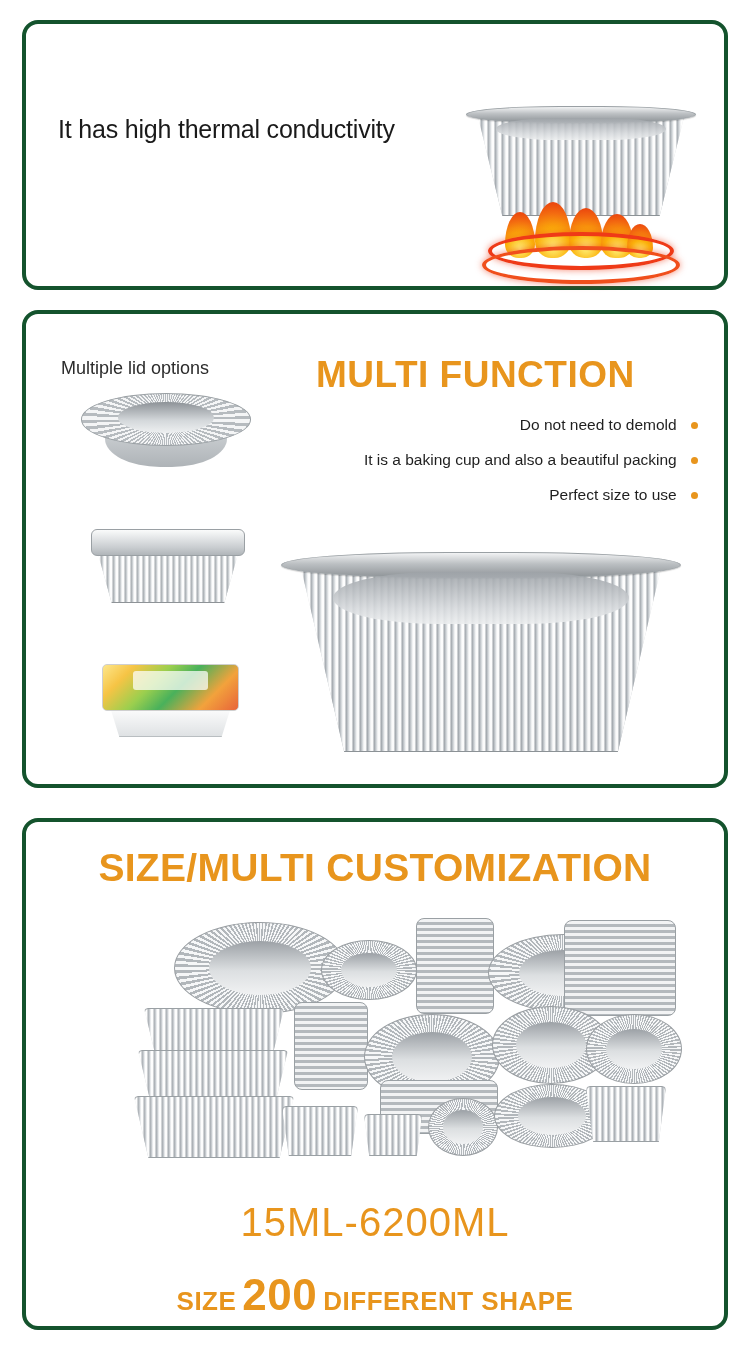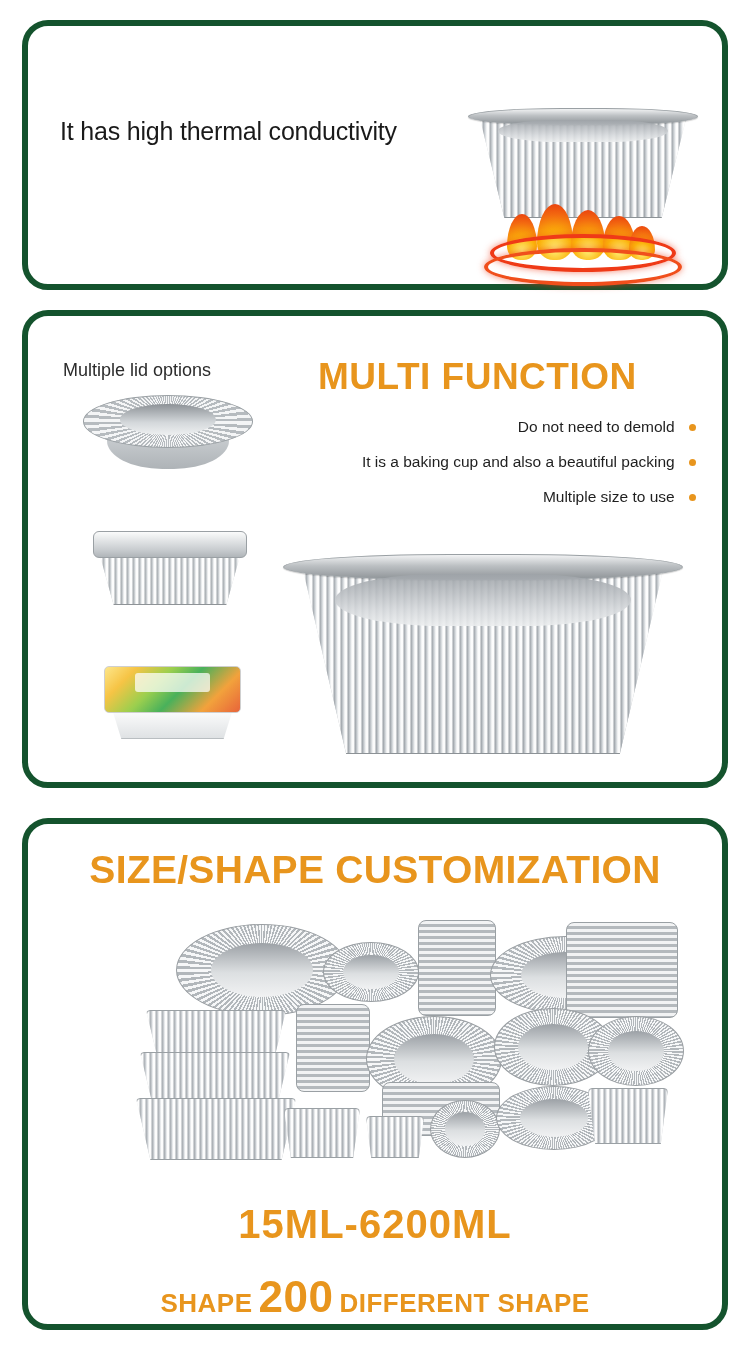--- a/index.html
+++ b/index.html
@@ -25,8 +25,8 @@
   .card {
     position: absolute;
     background: #ffffff;
-    border: 6px solid #14532d;
-    border-radius: 26px;
+    border: 4px solid #14532d;
+    border-radius: 16px;
     box-sizing: border-box;
   }
 

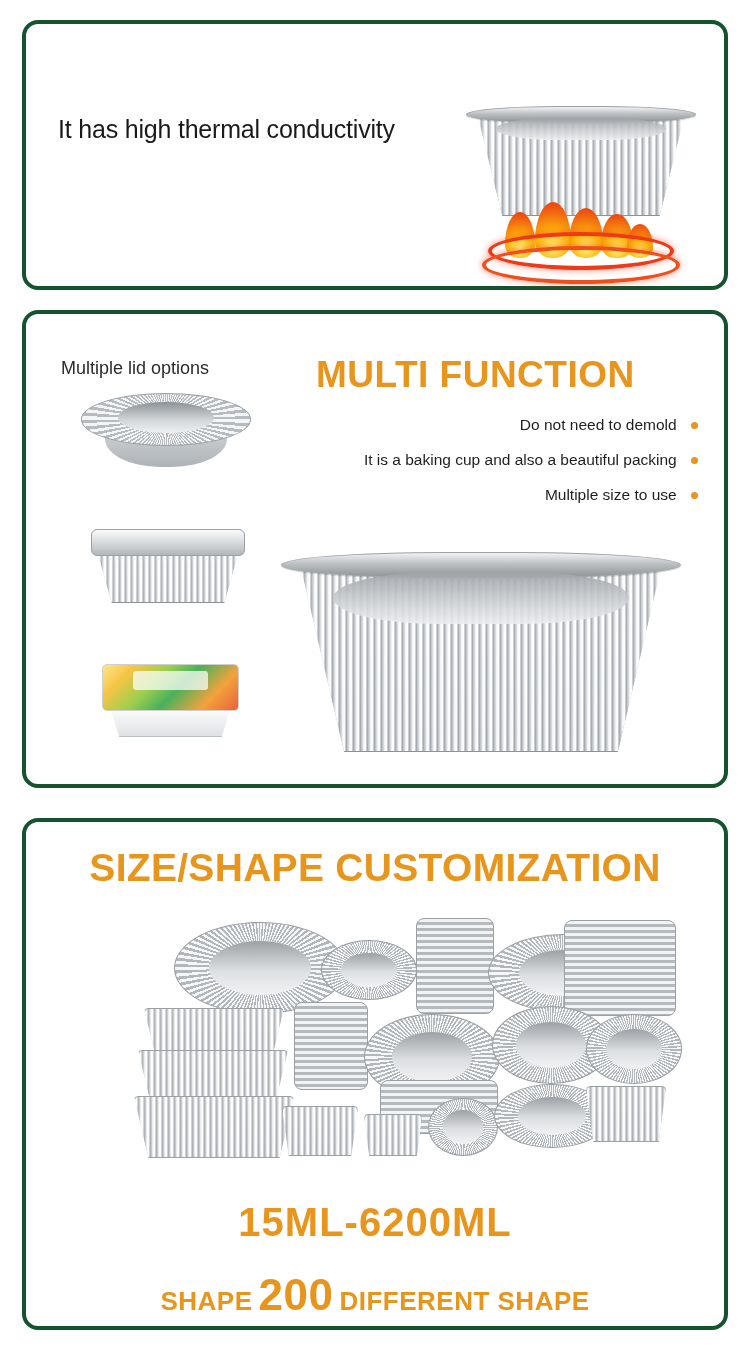--- a/index.html
+++ b/index.html
@@ -414,7 +414,7 @@
         <span class="bullet-dot"></span>
       </div>
       <div class="bullet-row">
-        <span>Multiple size to use</span>
+        <span>Perfect size to use</span>
         <span class="bullet-dot"></span>
       </div>
     </div>

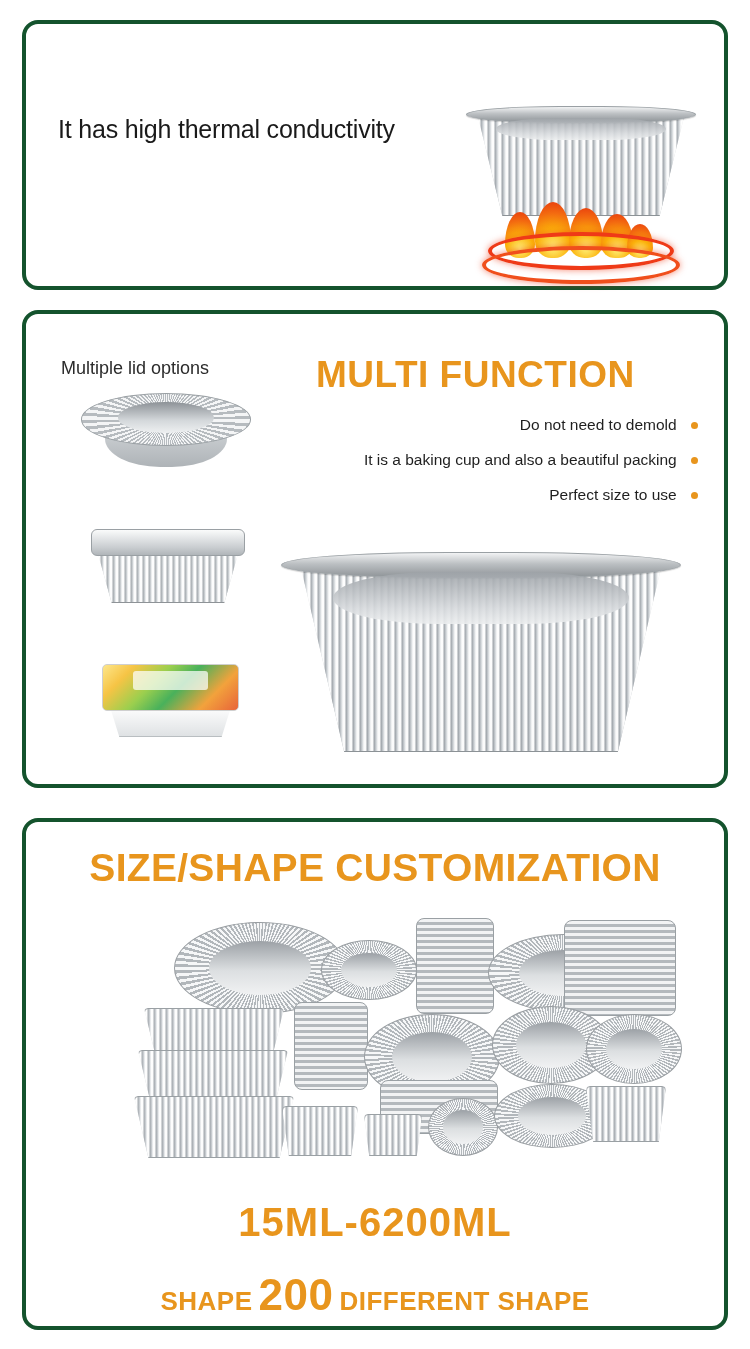--- a/index.html
+++ b/index.html
@@ -450,7 +450,7 @@
 
   <div class="card" id="panel-size">
 
-    <div class="size-title">SIZE/SHAPE CUSTOMIZATION</div>
+    <div class="size-title">SIZE/MULTI CUSTOMIZATION</div>
 
     <div class="collage">
 

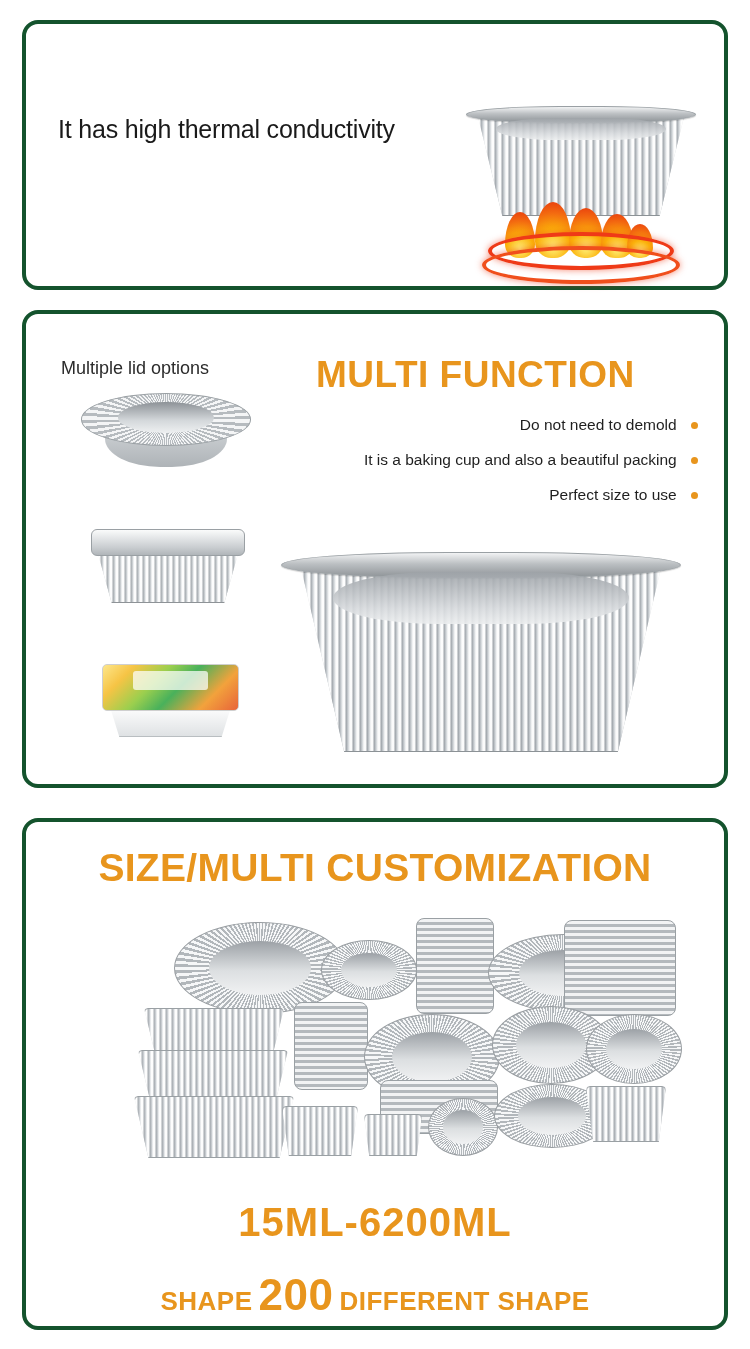--- a/index.html
+++ b/index.html
@@ -304,7 +304,7 @@
     top: 378px;
     text-align: center;
     font-size: 40px;
-    font-weight: bold;
+    font-weight: normal;
     color: #e8951d;
     letter-spacing: 1px;
   }

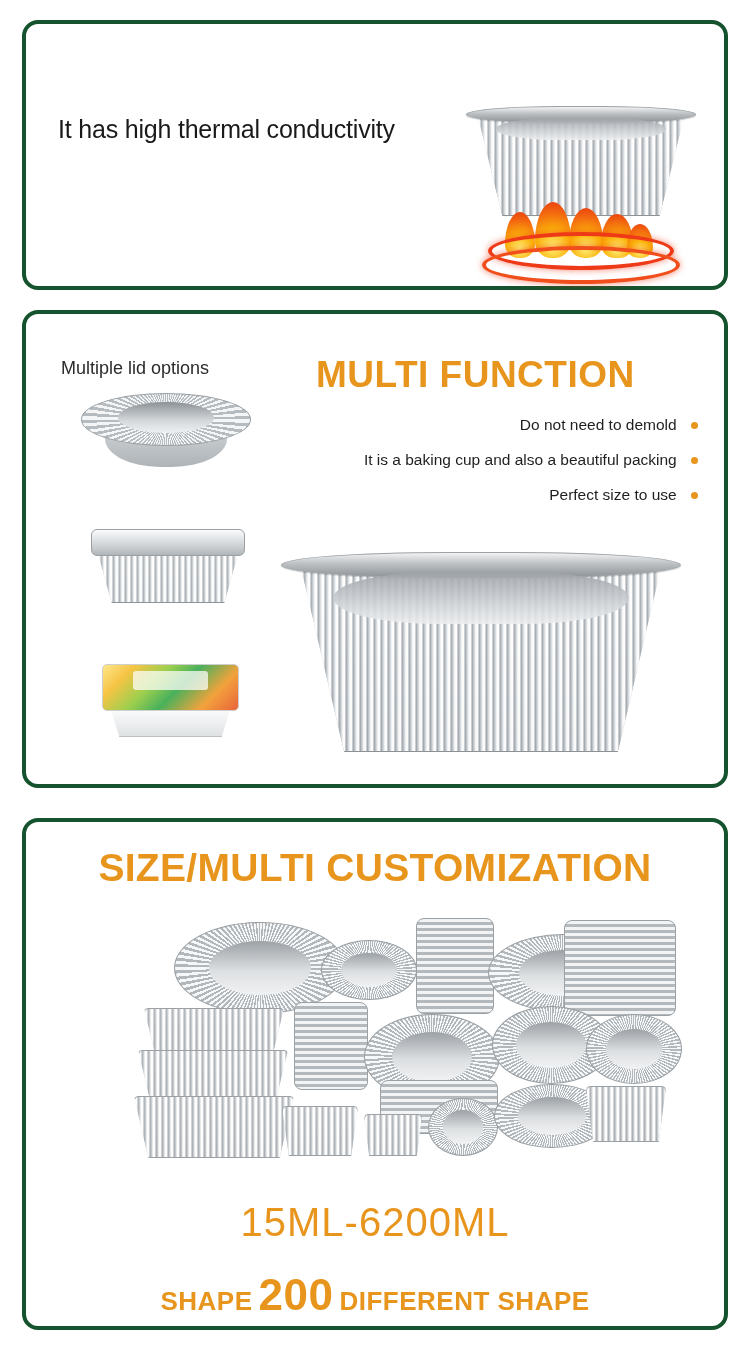--- a/index.html
+++ b/index.html
@@ -515,7 +515,7 @@
     <div class="ml-range">15ML-6200ML</div>
 
     <div class="over-line">
-      <span class="small">SHAPE</span><span class="big">200</span><span class="small">DIFFERENT SHAPE</span>
+      <span class="small">SIZE</span><span class="big">200</span><span class="small">DIFFERENT SHAPE</span>
     </div>
   </div>
 

